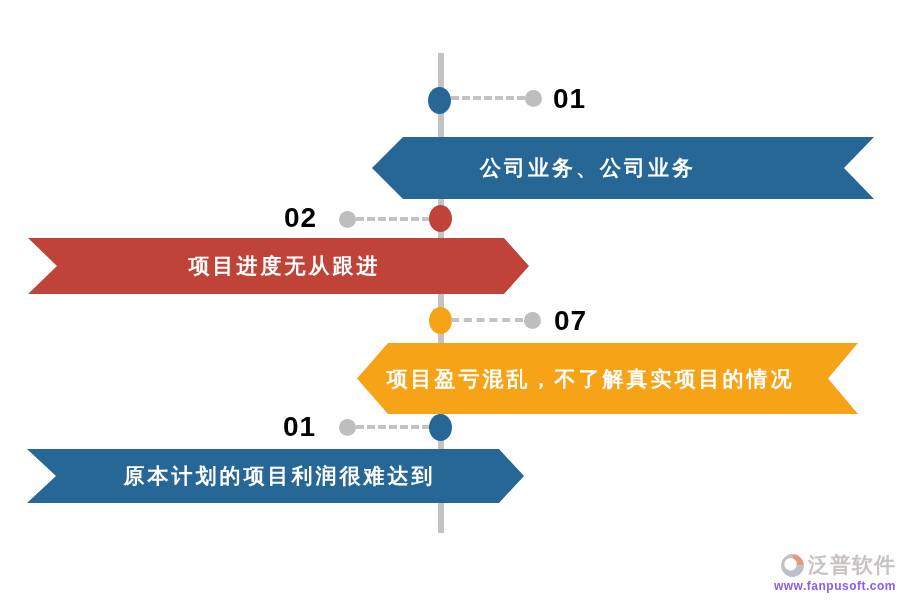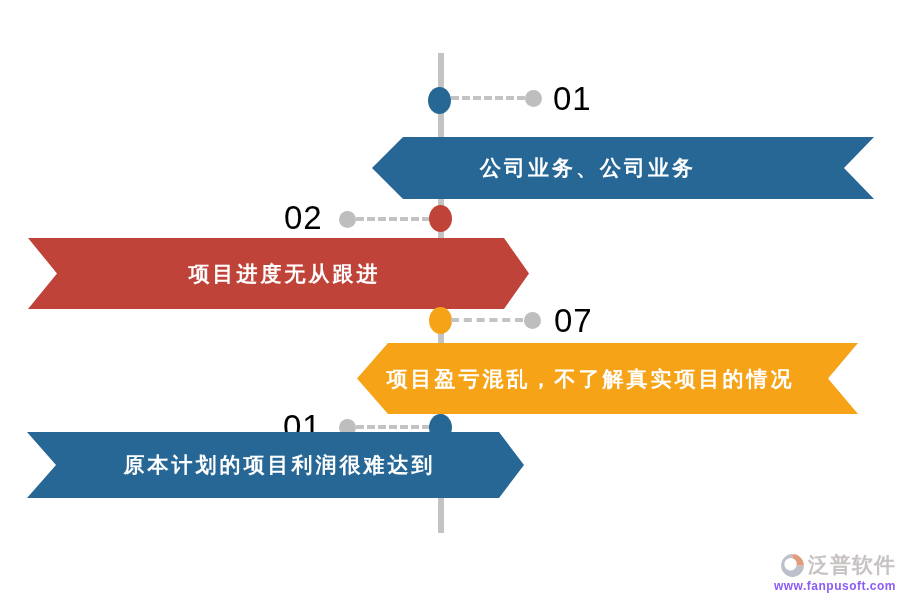--- a/index.html
+++ b/index.html
@@ -43,10 +43,11 @@
   
   .stepnum {
     position: absolute;
-    font-size: 33px;
+    font-size: 28px;
     line-height: 28px;
     color: #000000;
     letter-spacing: 1px;
+    font-weight: bold;
   }
   
   .ribbon {

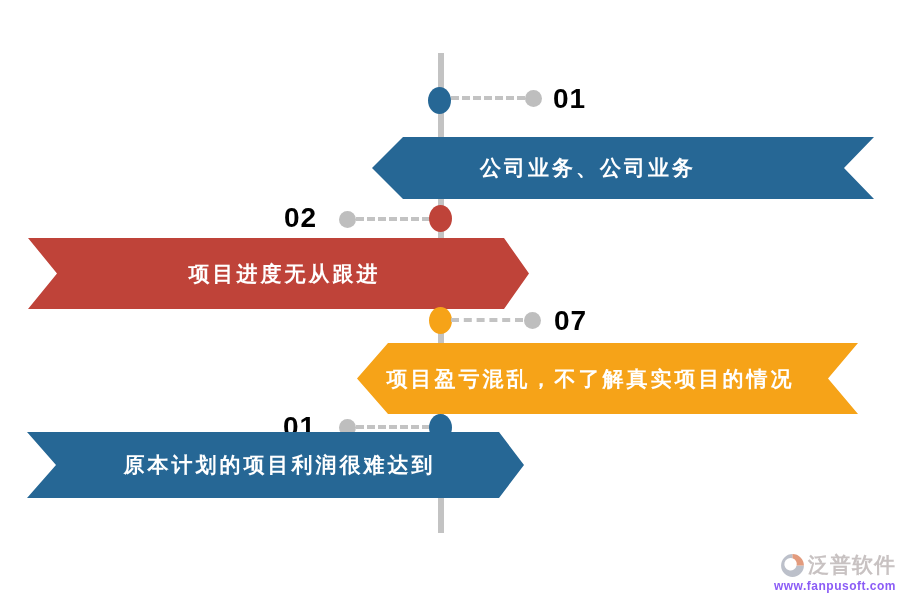--- a/index.html
+++ b/index.html
@@ -73,7 +73,7 @@
     clip-path: polygon(0 0, calc(100% - 25px) 0, 100% 50%, calc(100% - 25px) 100%, 0 100%, 29px 50%);
   }
   #ribbon1 { left: 372px; top: 137px; width: 502px; height: 62px; padding-right: 70px; box-sizing: border-box; }
-  #ribbon2 { left: 28px;  top: 238px; width: 501px; height: 71px; padding-left: 12px;  box-sizing: border-box; }
+  #ribbon2 { left: 28px;  top: 238px; width: 501px; height: 56px; padding-left: 12px;  box-sizing: border-box; }
   #ribbon3 { left: 357px; top: 343px; width: 501px; height: 71px; padding-right: 34px; box-sizing: border-box; }
   #ribbon4 { left: 27px;  top: 432px; width: 497px; height: 66px; padding-left: 8px;   box-sizing: border-box; }
   

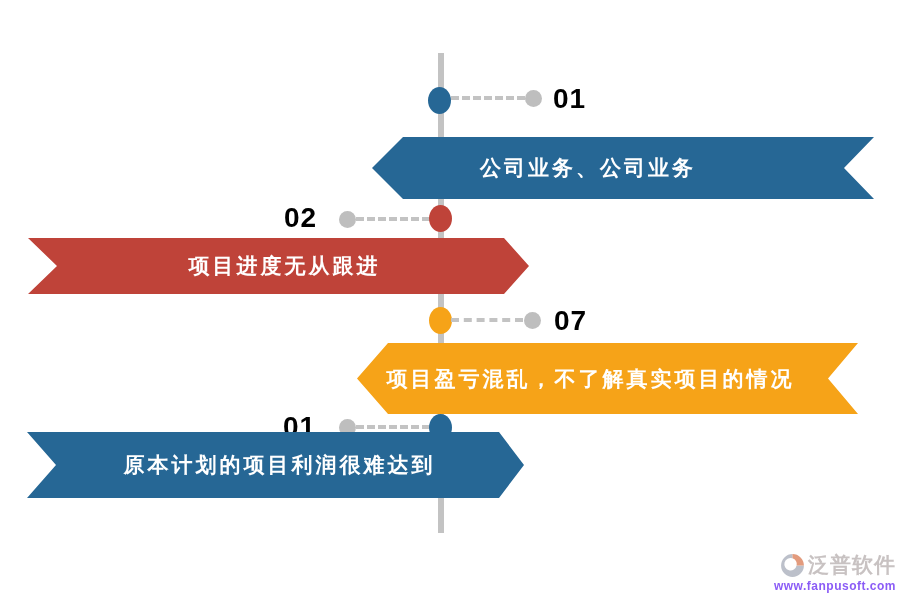--- a/index.html
+++ b/index.html
@@ -75,7 +75,7 @@
   #ribbon1 { left: 372px; top: 137px; width: 502px; height: 62px; padding-right: 70px; box-sizing: border-box; }
   #ribbon2 { left: 28px;  top: 238px; width: 501px; height: 56px; padding-left: 12px;  box-sizing: border-box; }
   #ribbon3 { left: 357px; top: 343px; width: 501px; height: 71px; padding-right: 34px; box-sizing: border-box; }
-  #ribbon4 { left: 27px;  top: 432px; width: 497px; height: 66px; padding-left: 8px;   box-sizing: border-box; }
+  #ribbon4 { left: 27px;  top: 449px; width: 497px; height: 54px; padding-left: 8px;   box-sizing: border-box; }
   
   .brandbox { position: absolute; left: 770px; top: 551px; width: 126px; }
   .brandrow { display: flex; align-items: center; justify-content: flex-end; }

